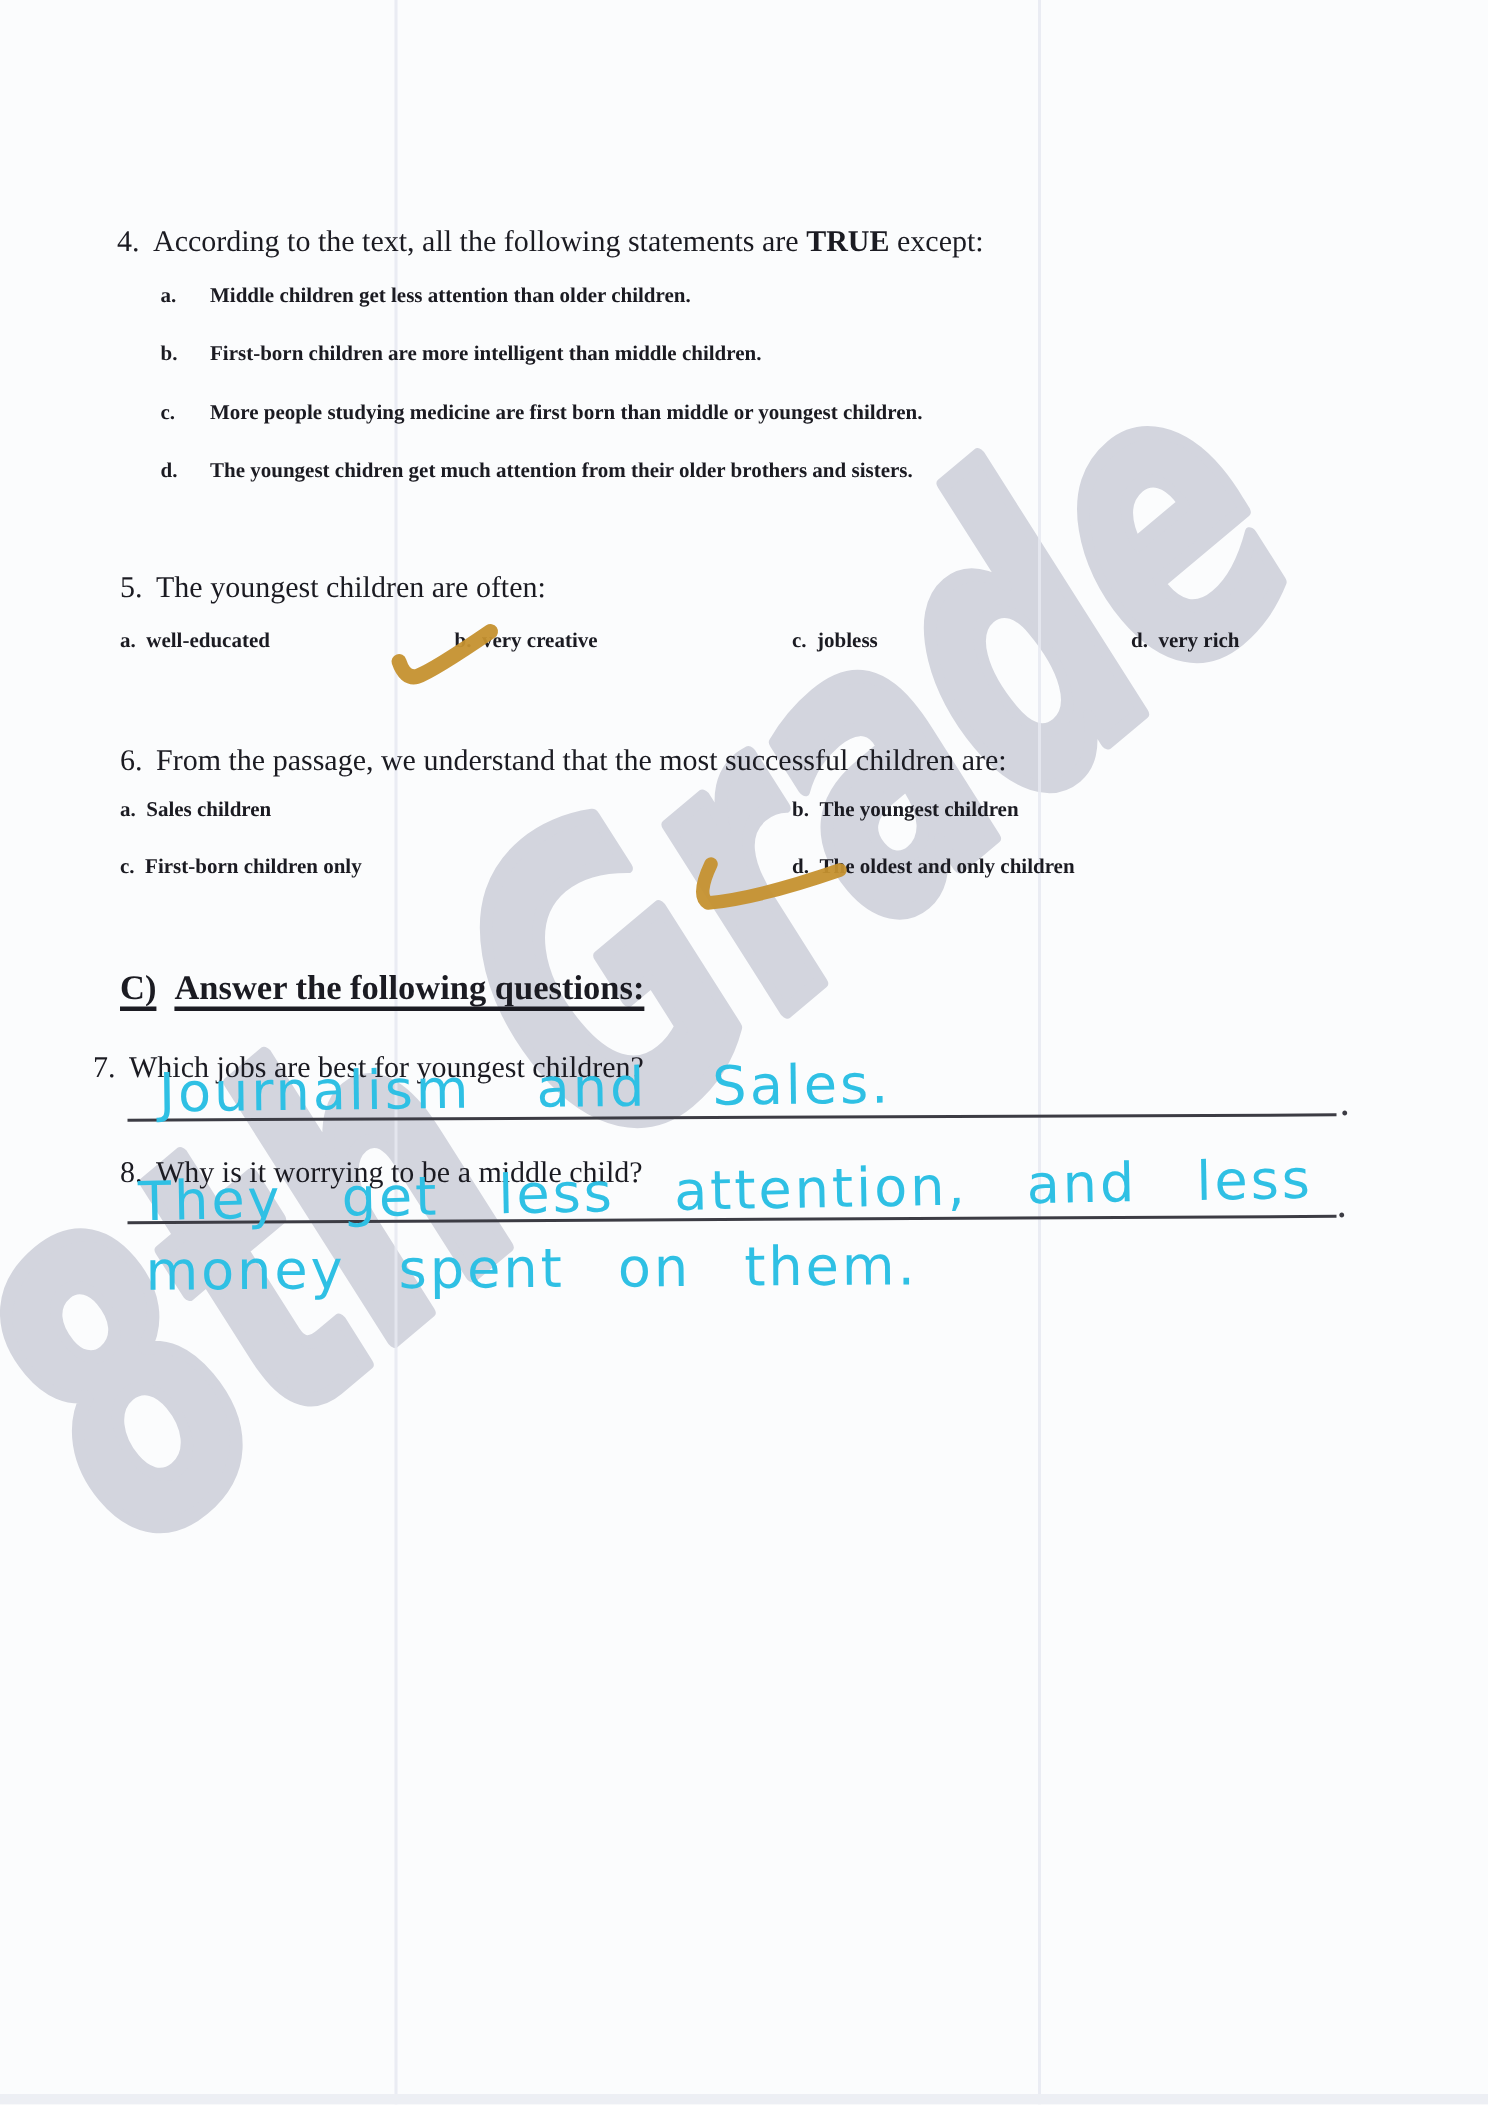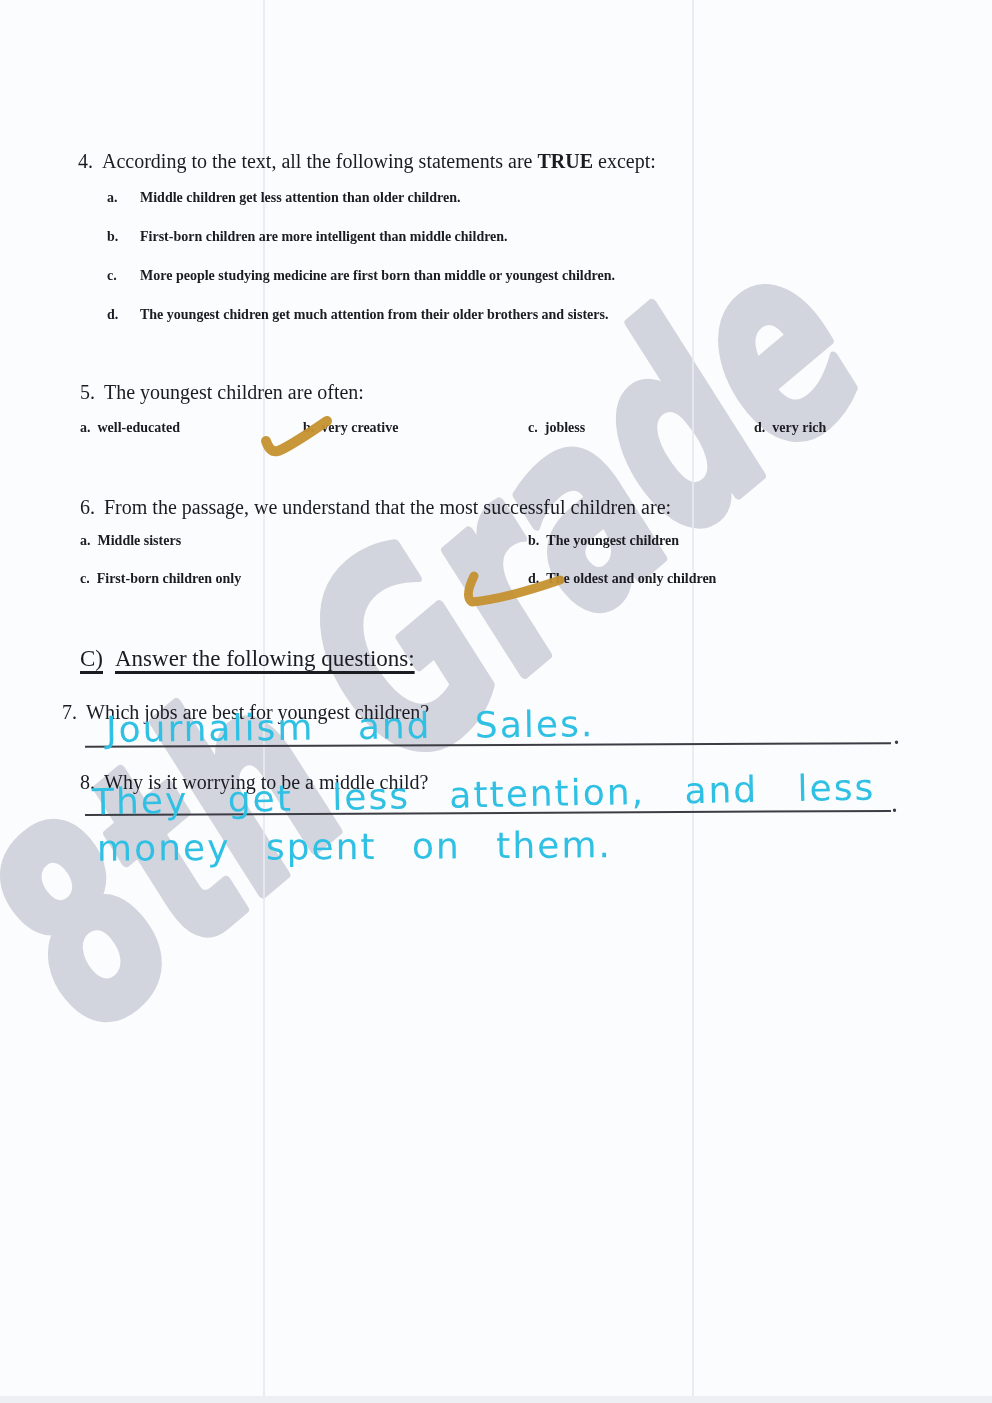--- a/index.html
+++ b/index.html
@@ -123,7 +123,7 @@
     <span class="num">6.</span><span>From the passage, we understand that the most successful children are:</span>
   </div>
   <div class="abs opt inline-opt pos-q6a">
-    <span class="lbl">a.</span><span>Middle sisters</span>
+    <span class="lbl">a.</span><span>Sales children</span>
   </div>
   <div class="abs opt inline-opt pos-q6b">
     <span class="lbl">b.</span><span>The youngest children</span>

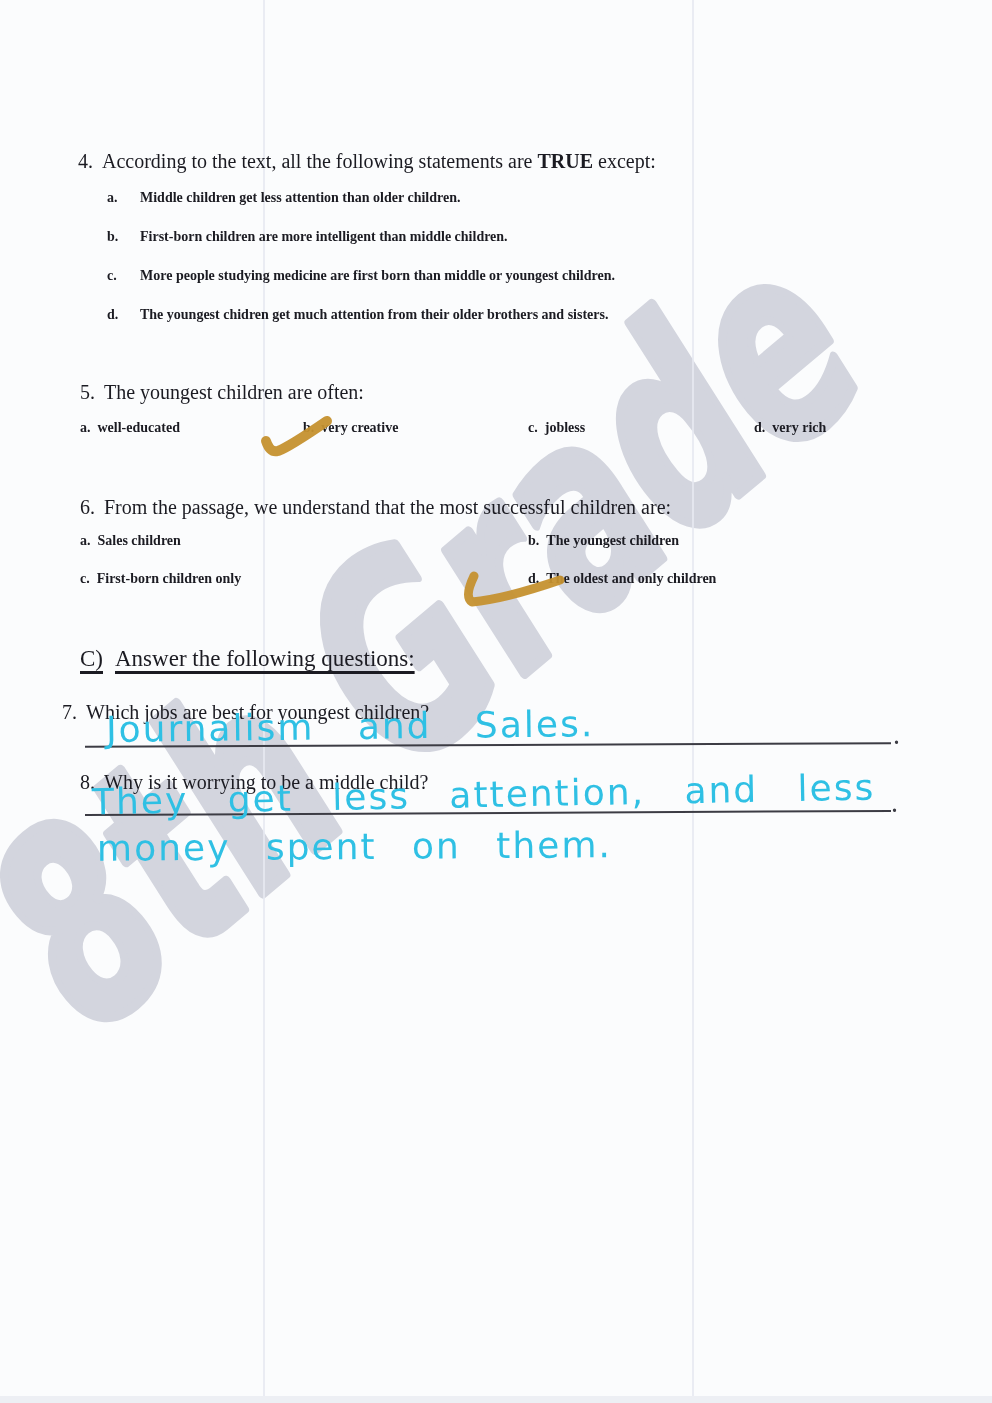--- a/index.html
+++ b/index.html
@@ -45,7 +45,7 @@
   .pos-q6c{left:80px;top:571px;}
   .pos-q6d{left:528px;top:571px;}
   .section-heading{
-    left:80px;top:646px;font-size:23px;font-weight:normal;white-space:nowrap;
+    left:80px;top:646px;font-size:23px;font-weight:bold;white-space:nowrap;
   }
   .section-heading .u{
     text-decoration:underline;text-decoration-thickness:2.5px;text-underline-offset:5px;

